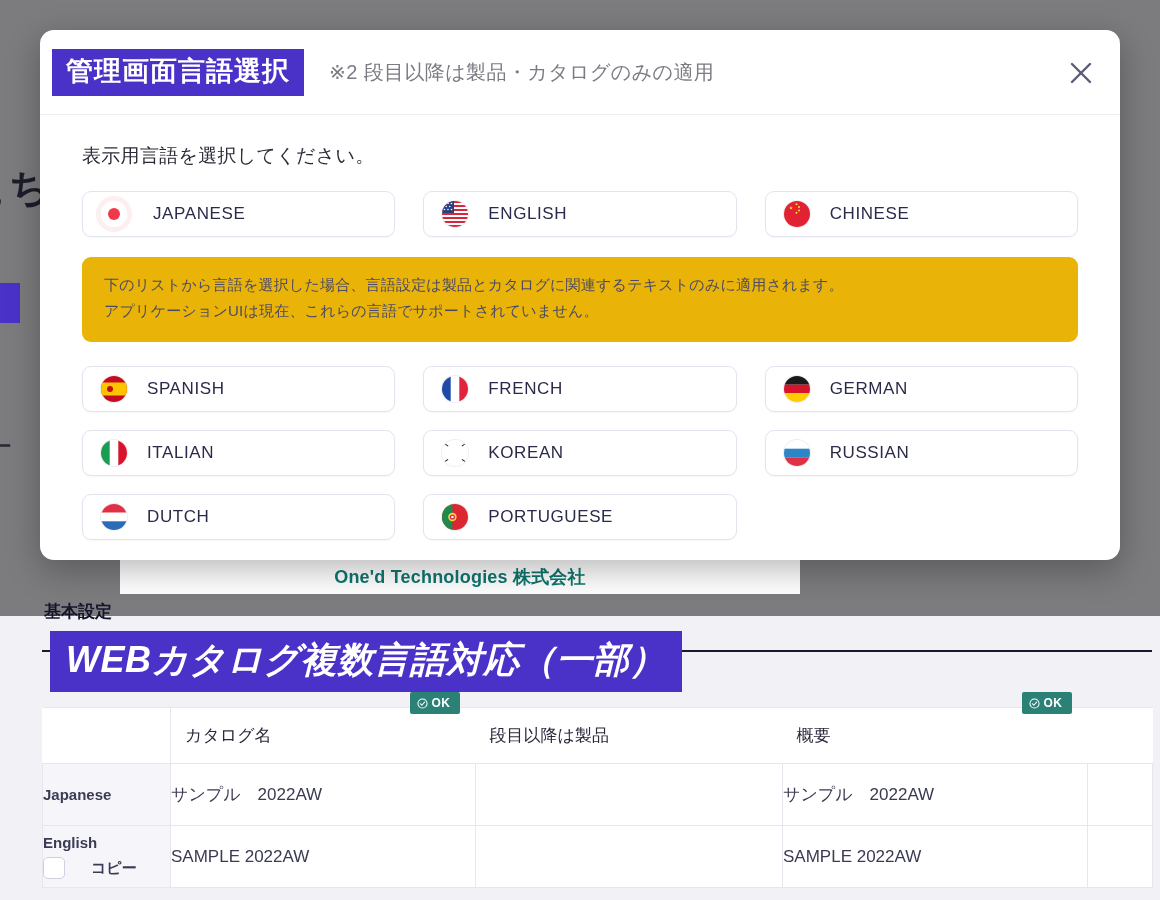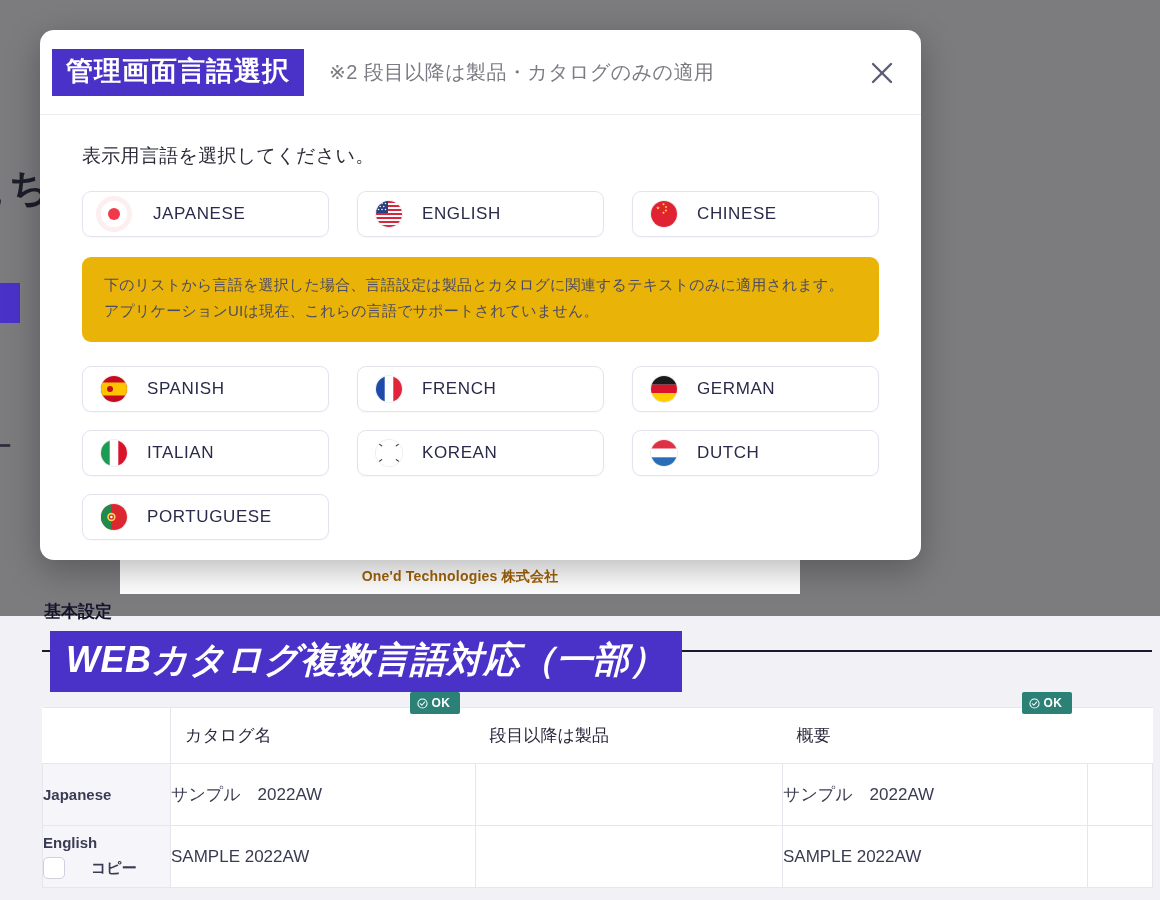--- a/index.html
+++ b/index.html
@@ -48,7 +48,7 @@
   #modal {
     position: absolute;
     left: 40px; top: 30px;
-    width: 881px; height: 530px;
+    width: 1080px; height: 530px;
     background: #ffffff;
     border-radius: 14px;
     box-shadow: 0 10px 34px rgba(0,0,0,0.28);

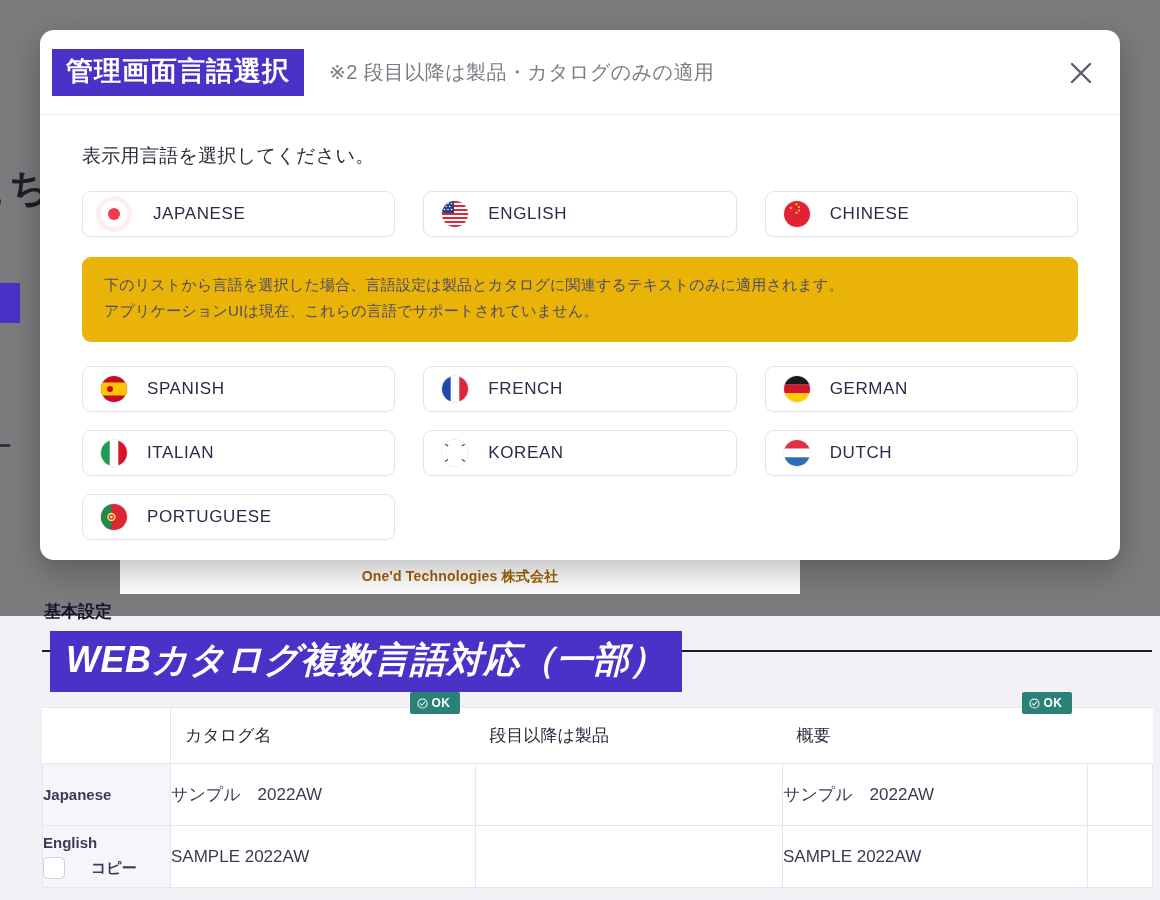--- a/index.html
+++ b/index.html
@@ -414,6 +414,16 @@
         <span class="lang-label">KOREAN</span>
       </div>
 
+      <div class="lang-btn">
+        <span class="flag">
+          <svg viewBox="0 0 26 26">
+            <rect width="26" height="8.7" fill="#ffffff"></rect>
+            <rect y="8.7" width="26" height="8.6" fill="#2b86c8"></rect>
+            <rect y="17.3" width="26" height="8.7" fill="#e03045"></rect>
+          </svg>
+        </span>
+        <span class="lang-label">RUSSIAN</span>
+      </div>
 
       <div class="lang-btn">
         <span class="flag">

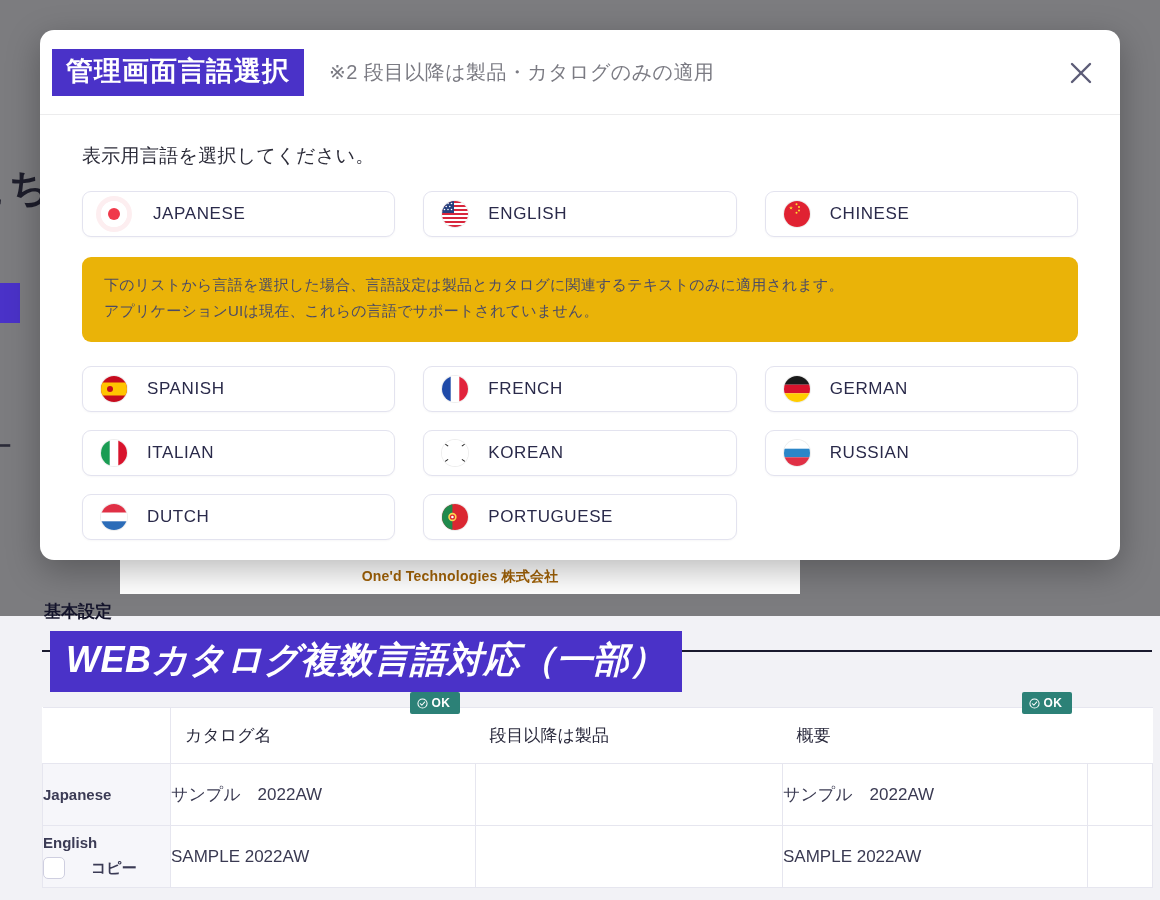--- a/index.html
+++ b/index.html
@@ -41,7 +41,7 @@
     display: flex; align-items: center; justify-content: center;
   }
   #bg-company {
-    font-size: 14px; font-weight: 700; color: #a16207; letter-spacing: .2px;
+    font-size: 18px; font-weight: 700; color: #0f766e; letter-spacing: .2px;
   }
 
   

